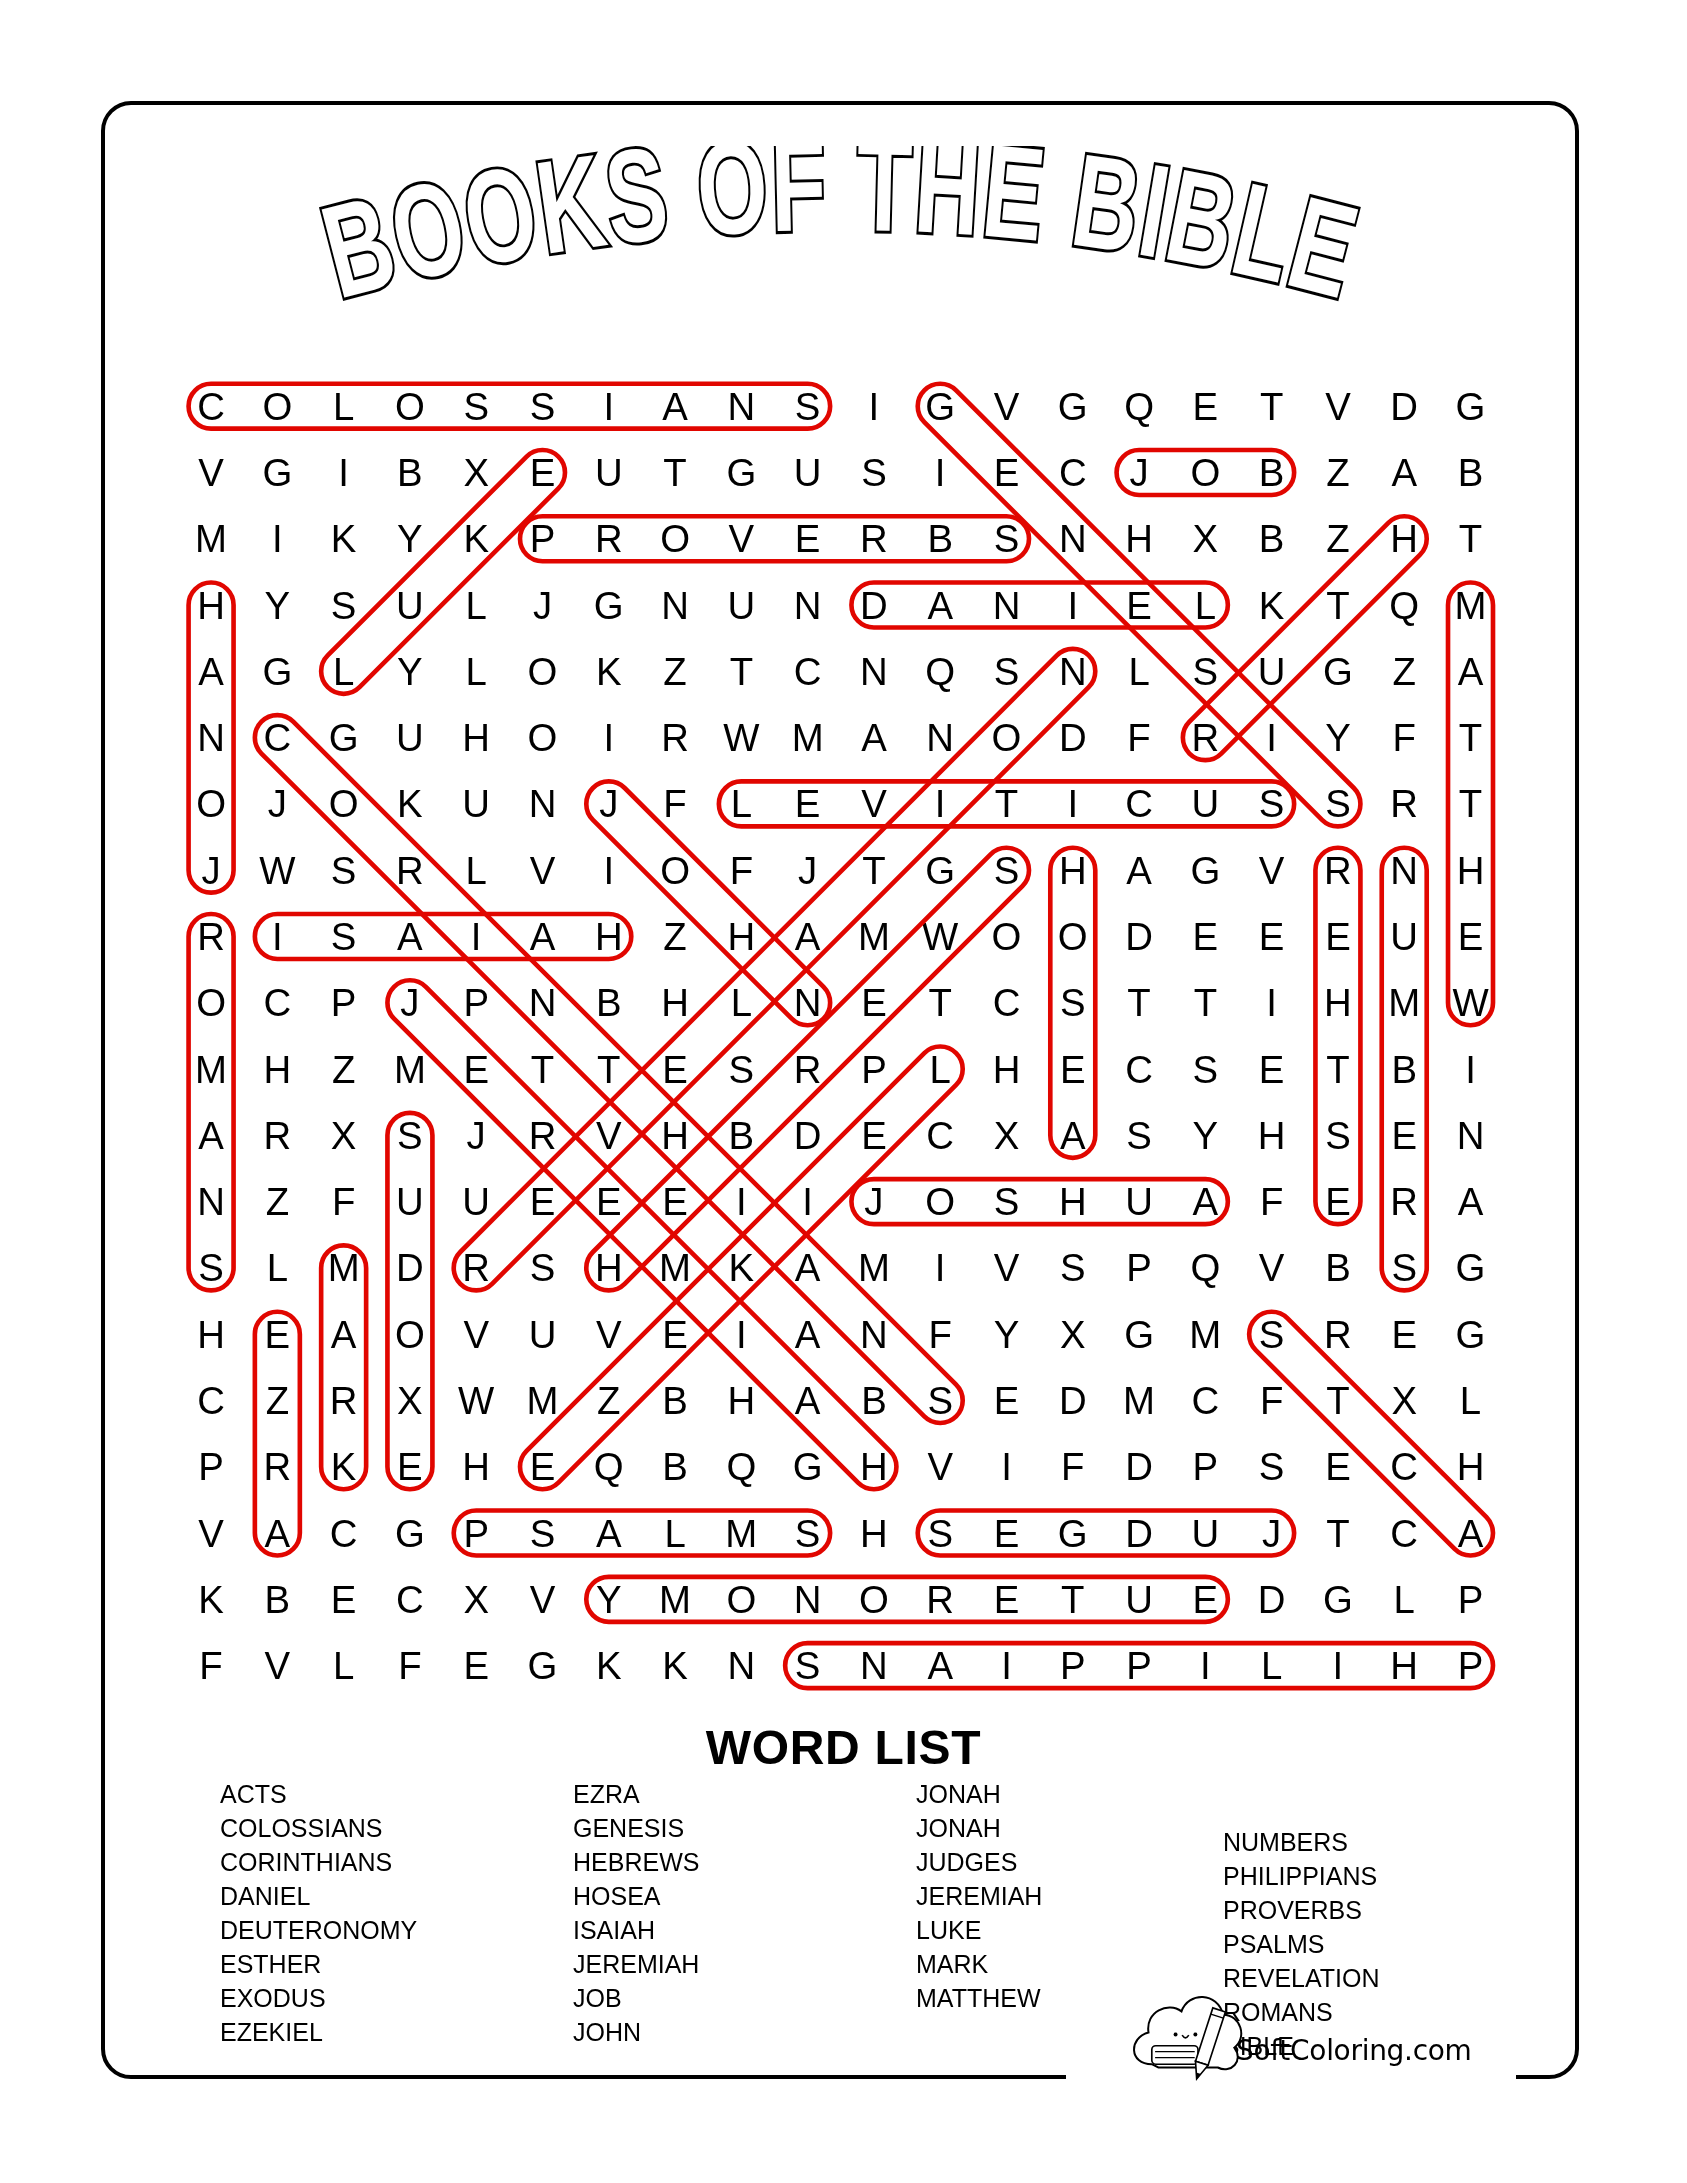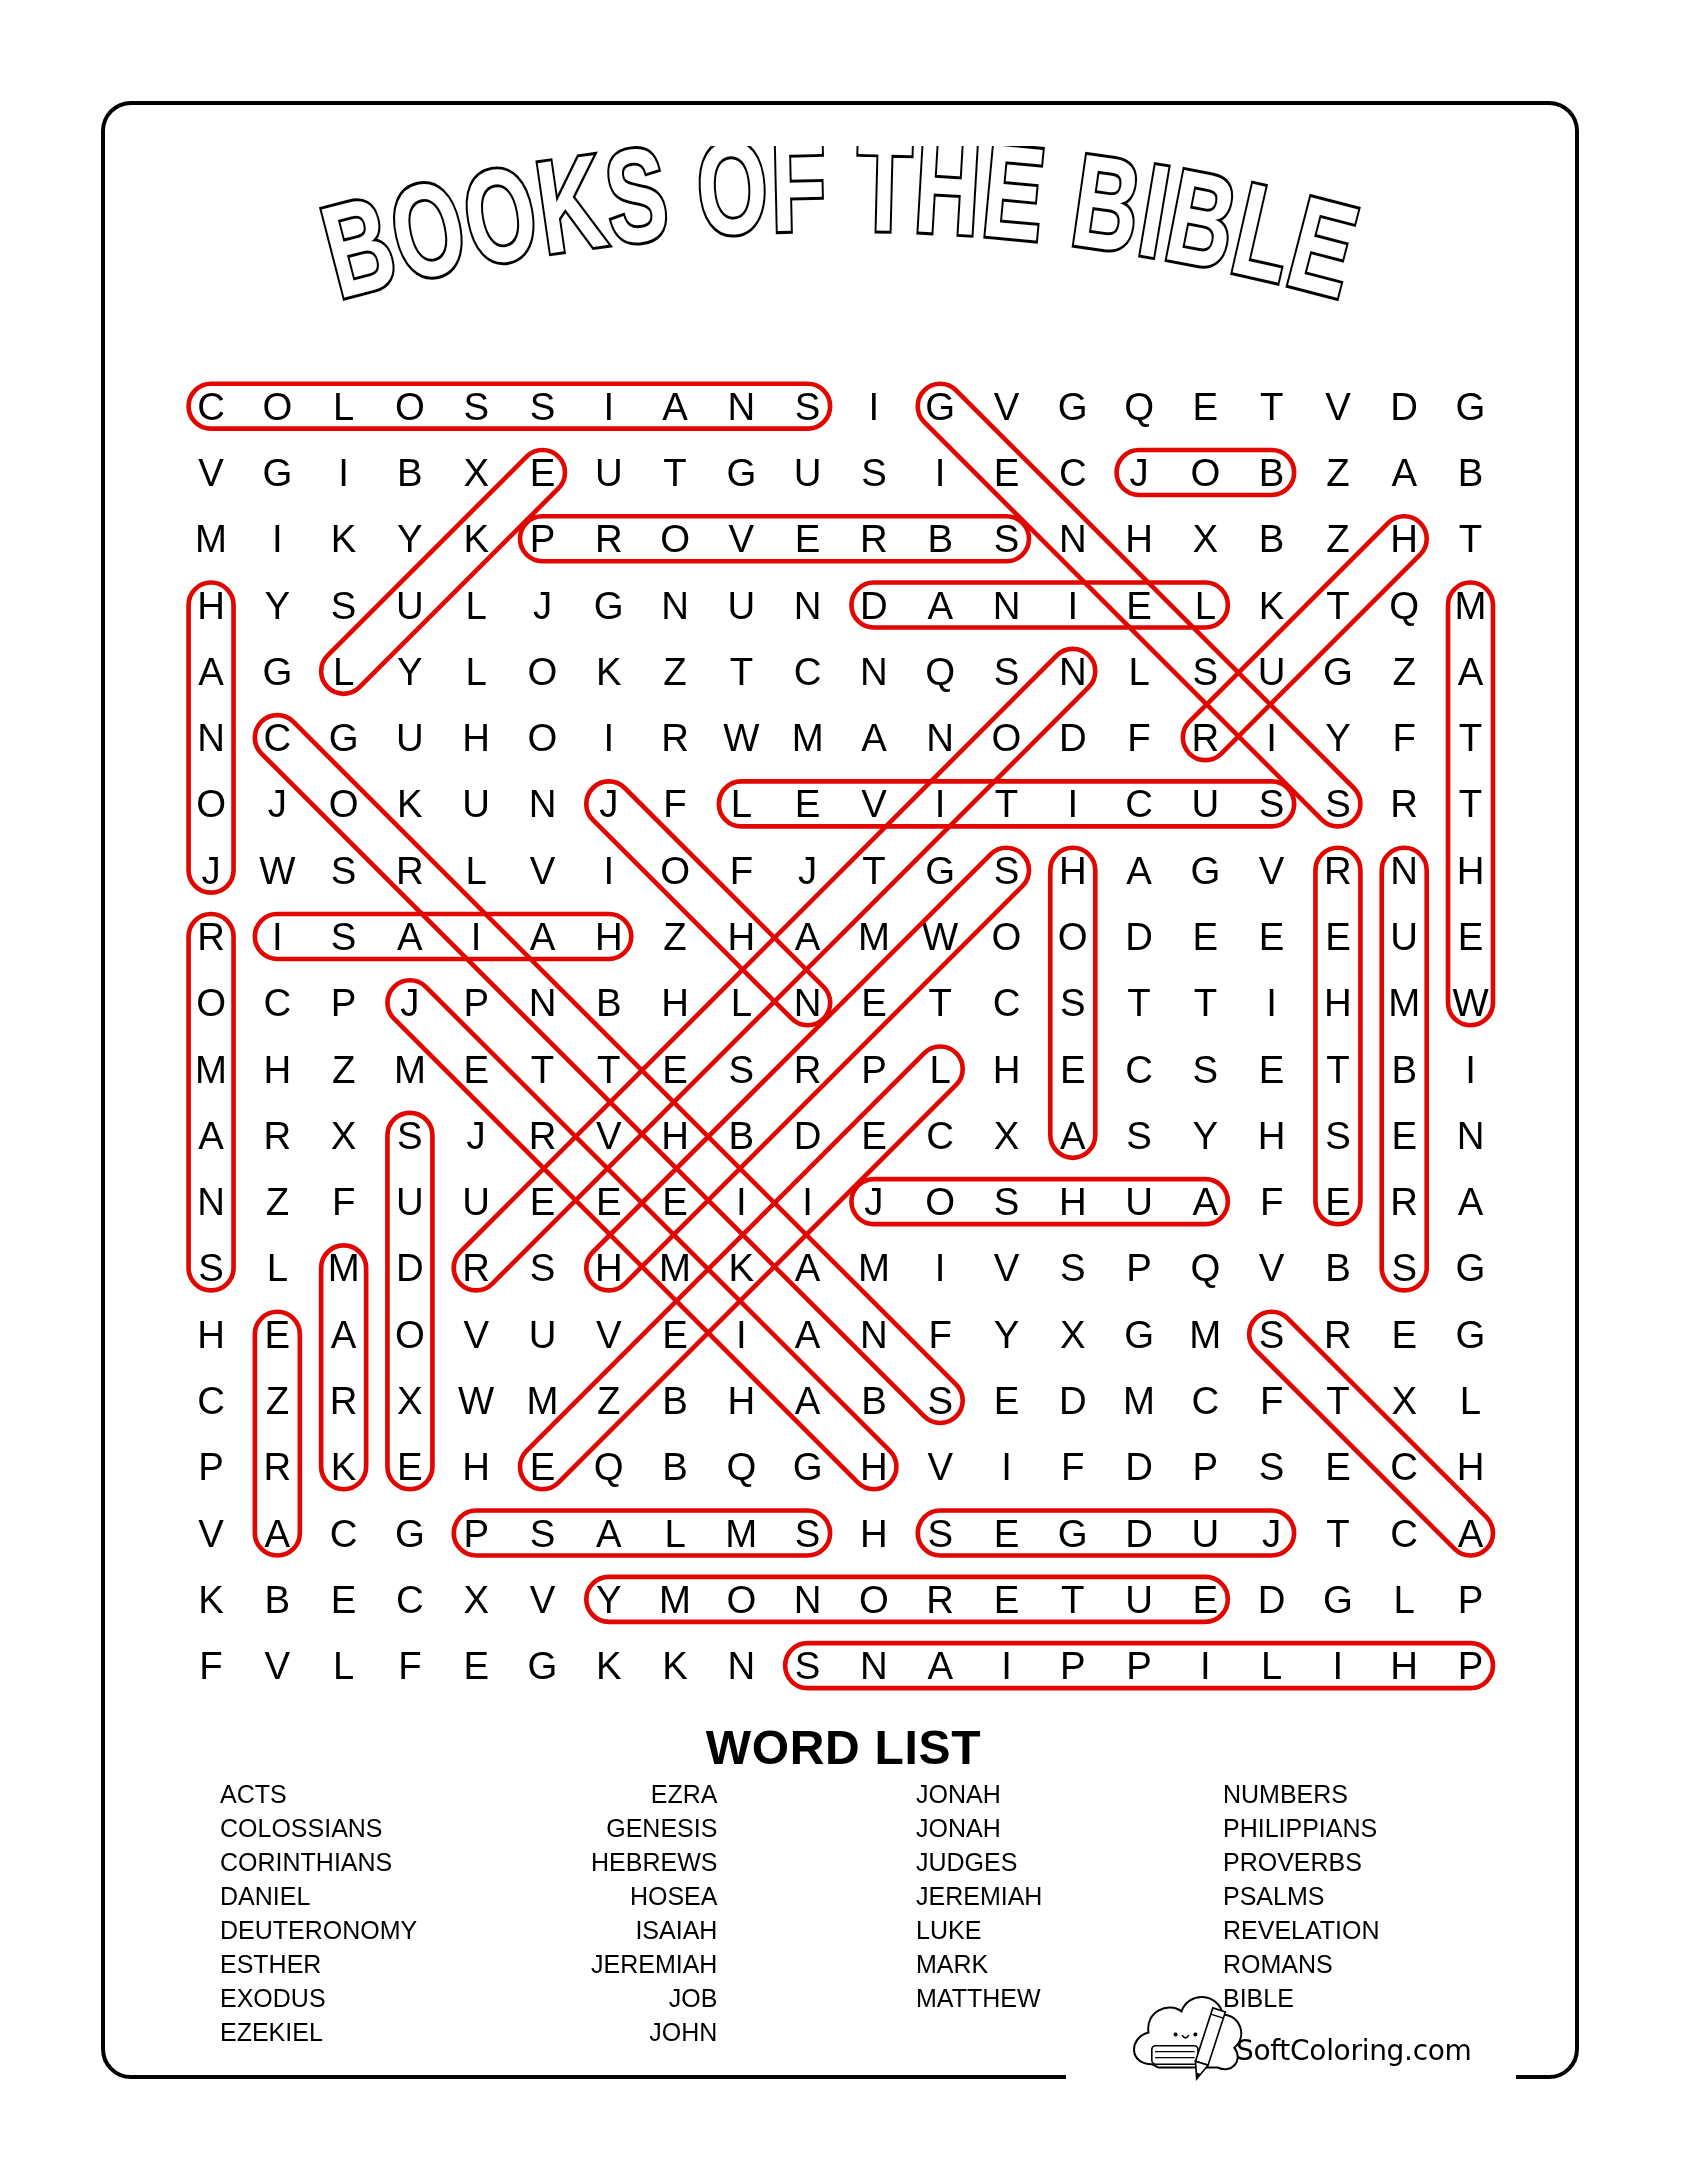--- a/index.html
+++ b/index.html
@@ -475,7 +475,7 @@
     <div>EXODUS</div>
     <div>EZEKIEL</div>
   </div>
-<div class="wl-col" style="left:591px;text-align:right;" id="wl-col-1">
+<div class="wl-col" style="left:573px;" id="wl-col-1">
     <div>EZRA</div>
     <div>GENESIS</div>
     <div>HEBREWS</div>

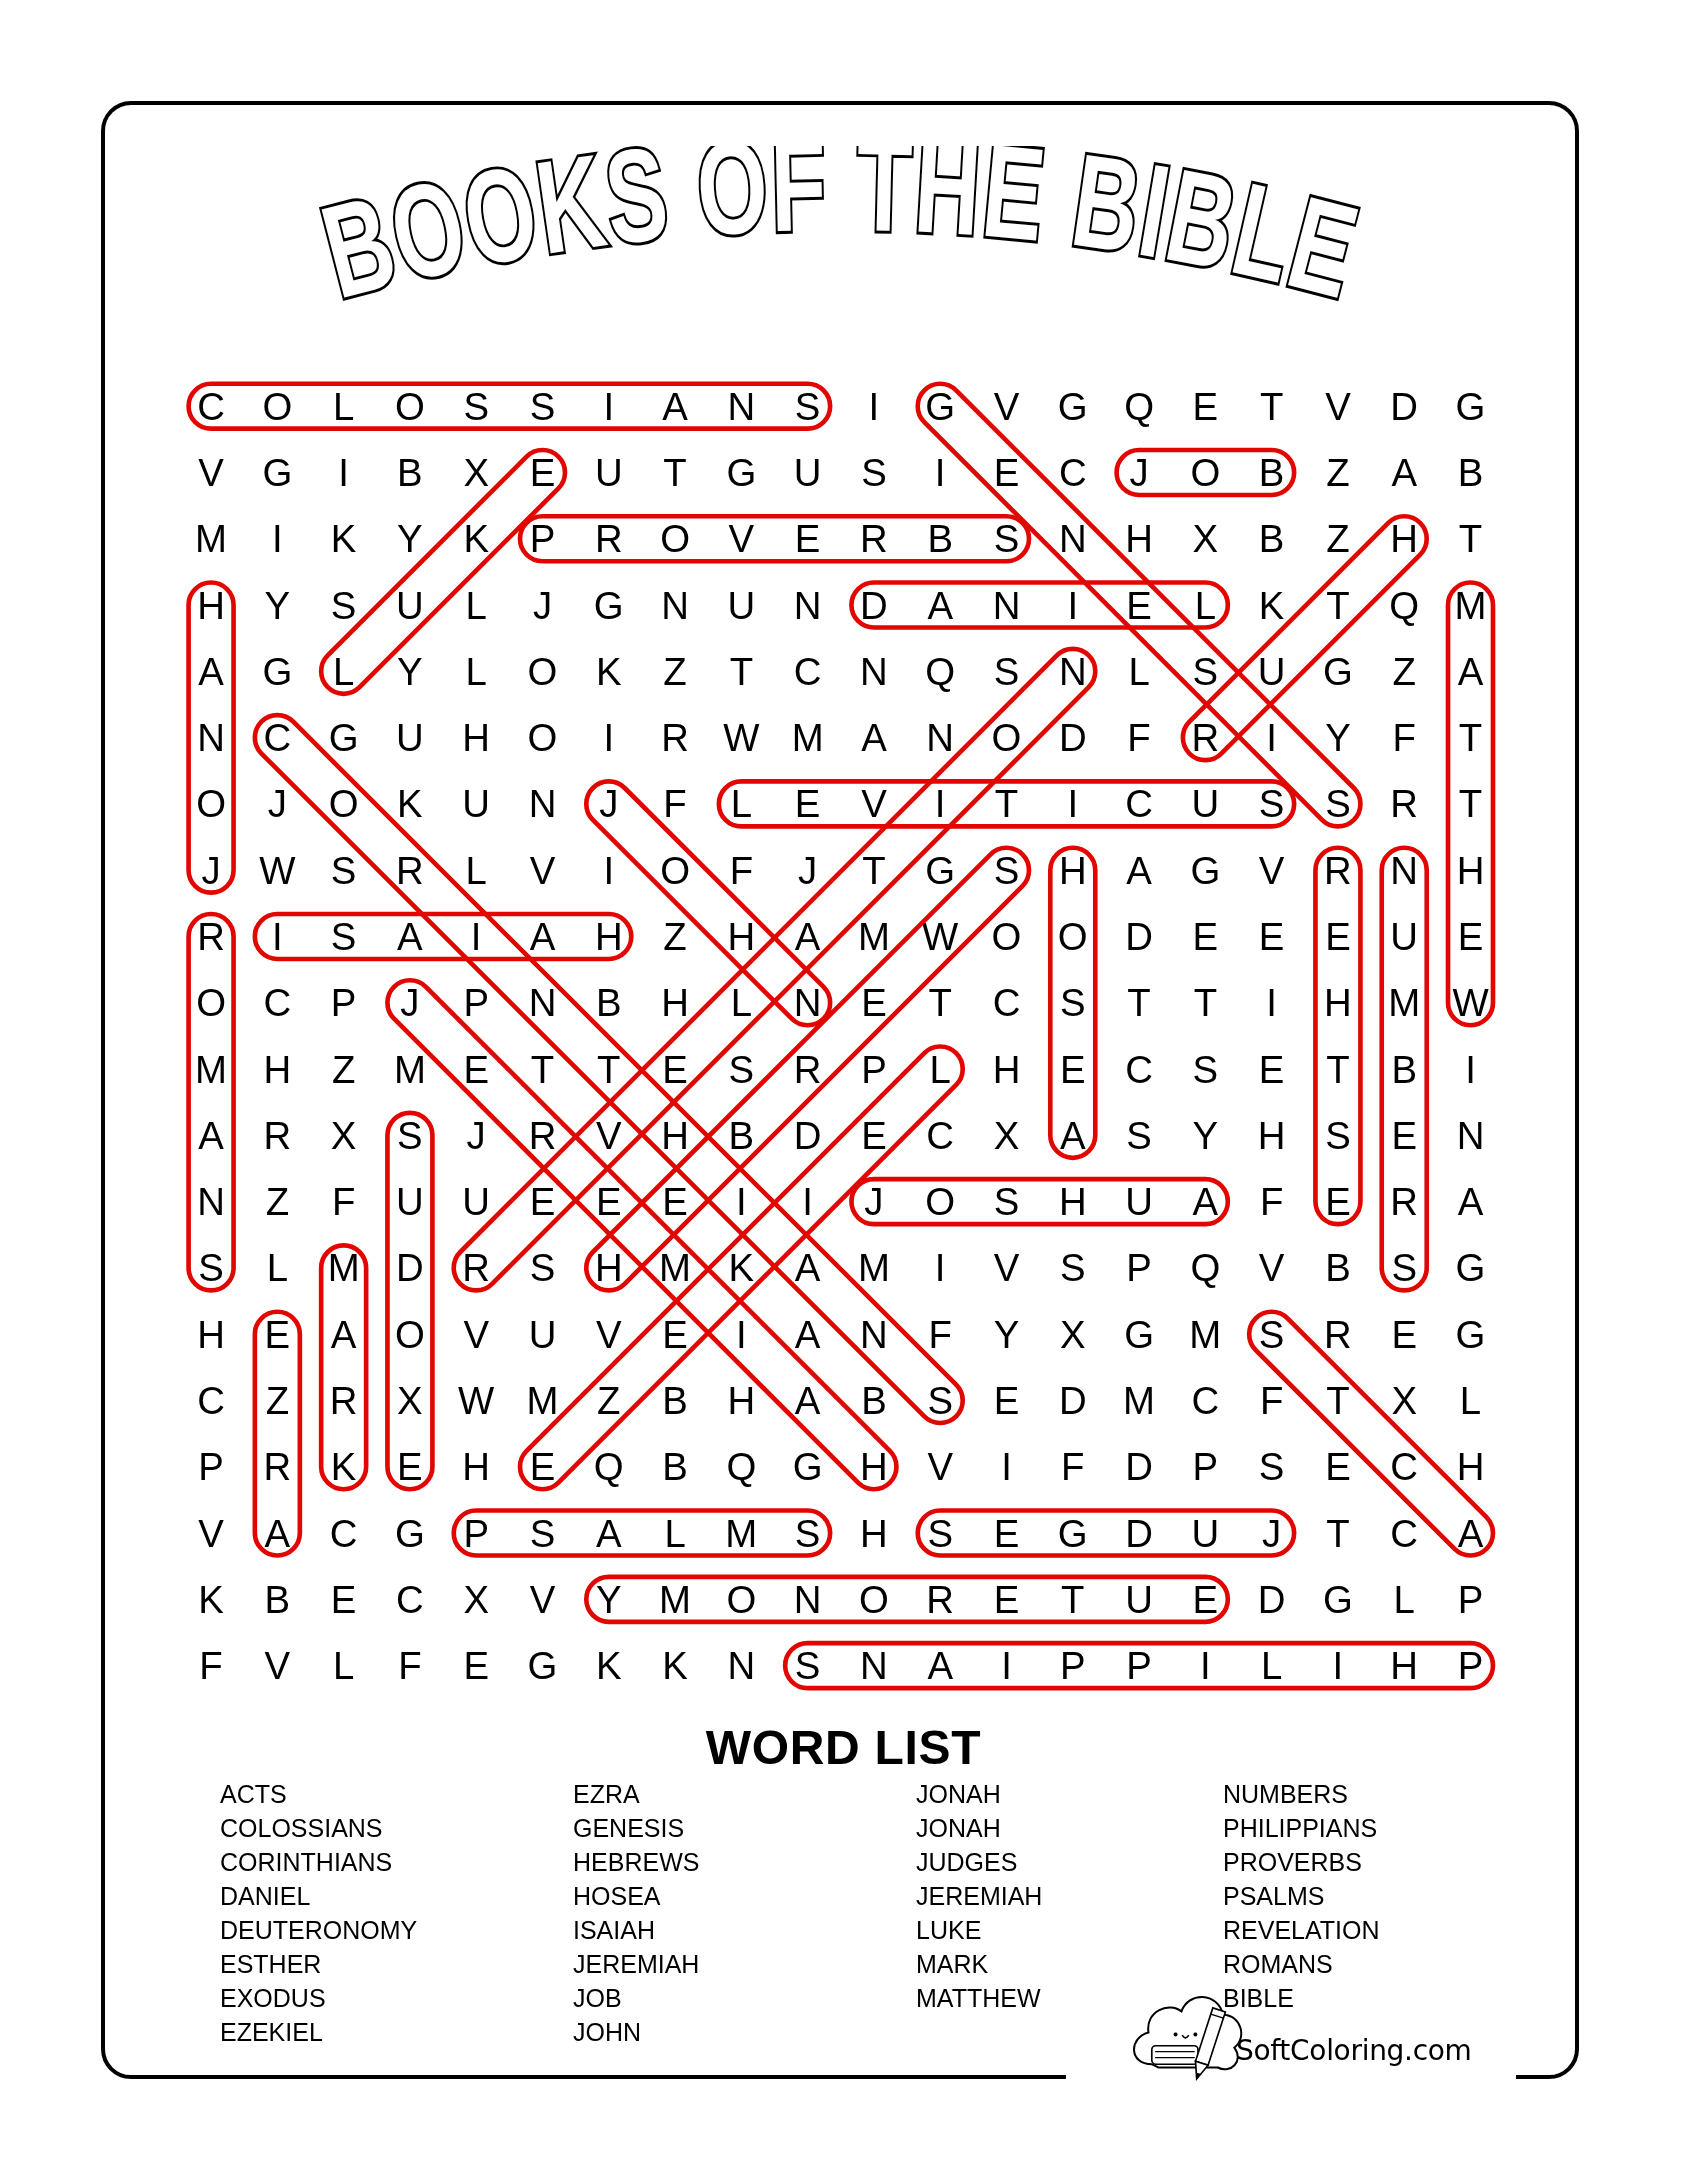--- a/index.html
+++ b/index.html
@@ -494,7 +494,7 @@
     <div>MARK</div>
     <div>MATTHEW</div>
   </div>
-<div class="wl-col" style="left:1223px;" id="wl-col-3">
+<div class="wl-col" style="left:1223px;margin-top:48px;" id="wl-col-3">
     <div>NUMBERS</div>
     <div>PHILIPPIANS</div>
     <div>PROVERBS</div>

